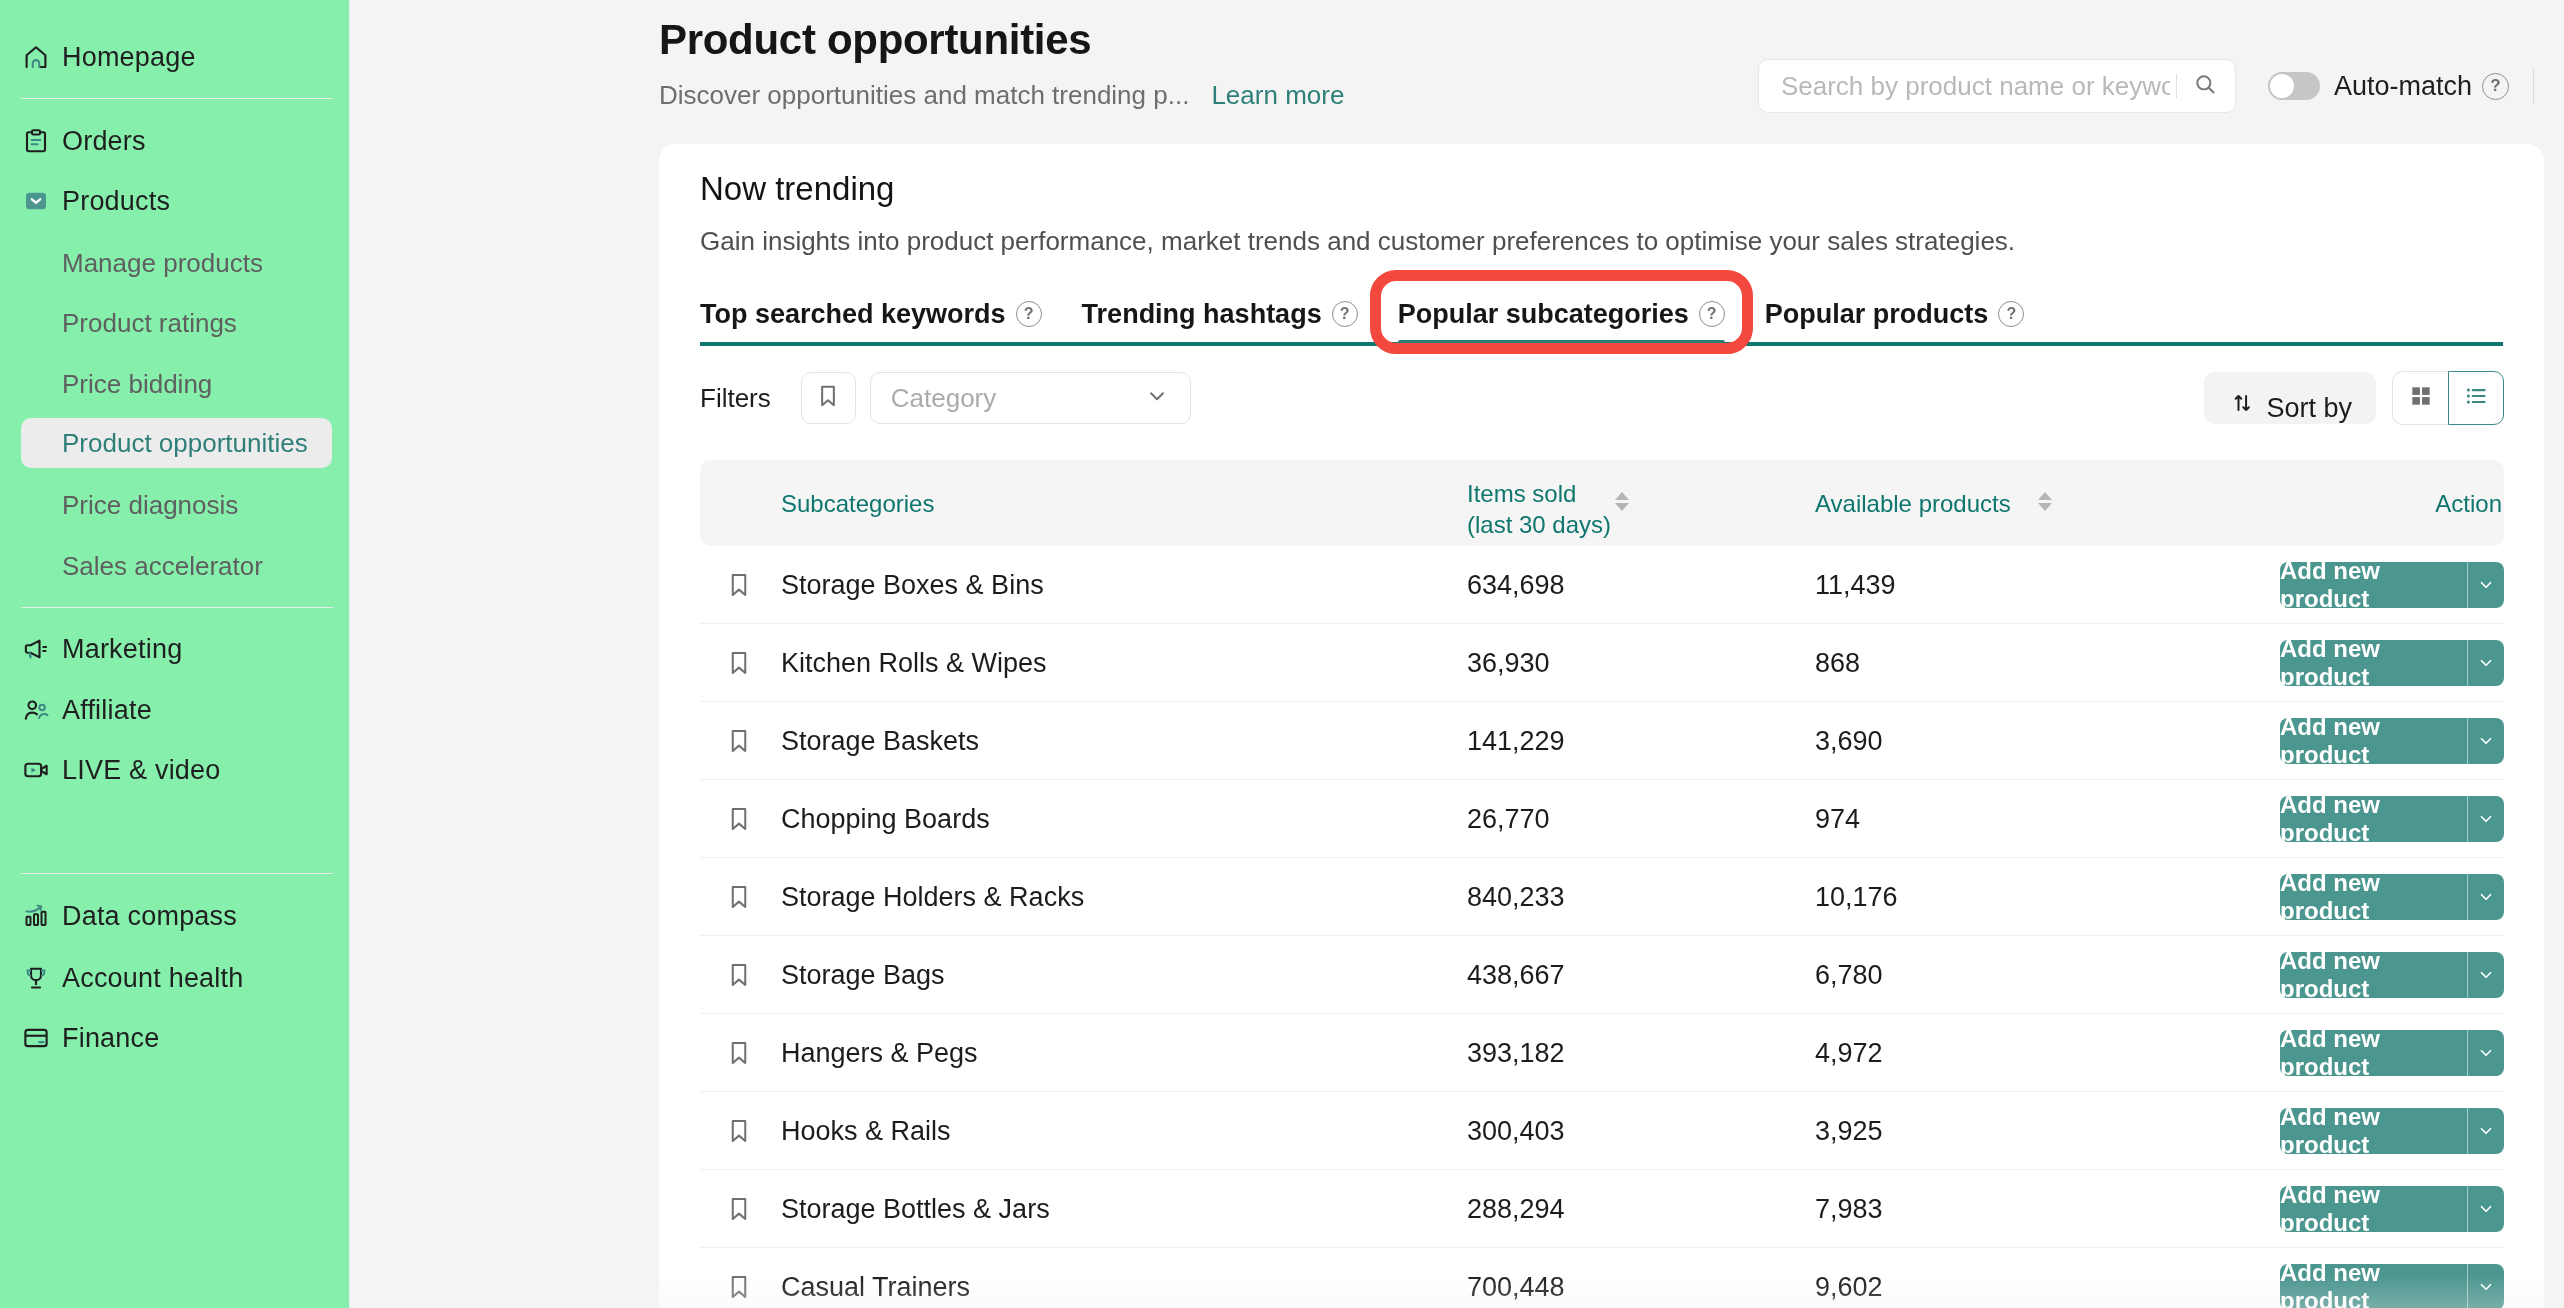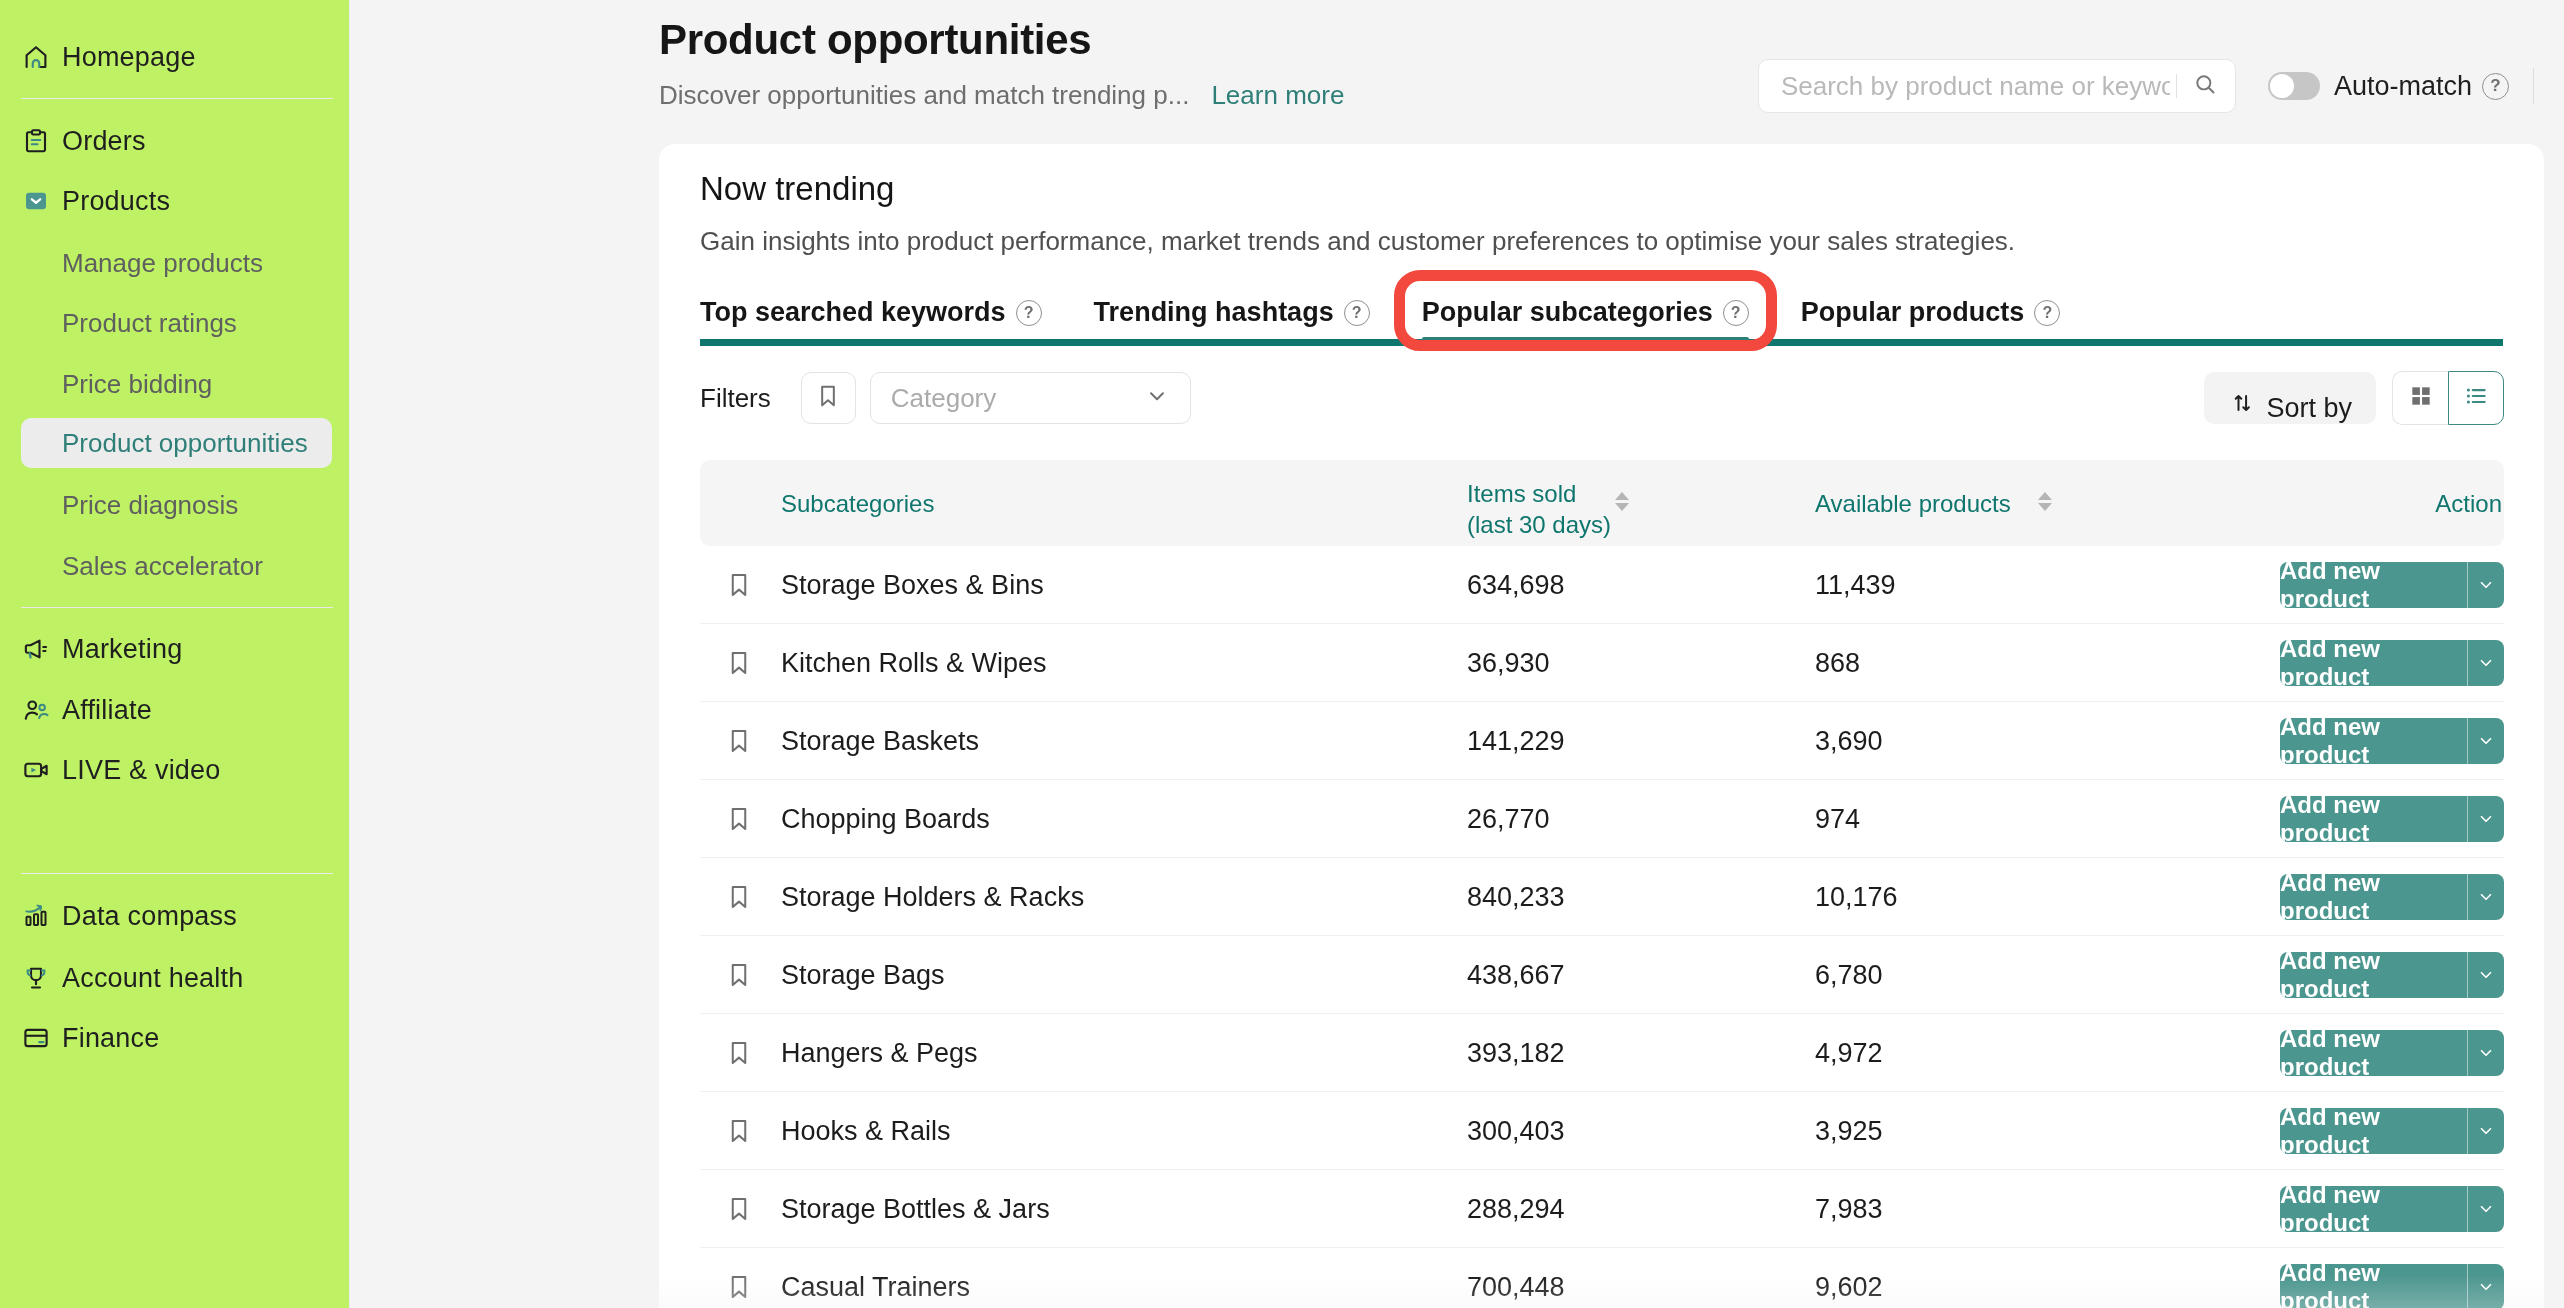--- a/index.html
+++ b/index.html
@@ -7,7 +7,7 @@
   body { font-family:"Liberation Sans", sans-serif; background:#f4f4f4; color:#1c1c1c; position:relative; }
 
   
-  .sidebar { position:absolute; left:0; top:0; width:350px; height:1308px; background:#bef264; border-right:1px solid #ebebeb; }
+  .sidebar { position:absolute; left:0; top:0; width:350px; height:1308px; background:#86efac; border-right:1px solid #ebebeb; }
   .srow { position:absolute; left:0; width:350px; height:48px; display:flex; align-items:center; cursor:pointer; }
   .srow .sicon { position:absolute; left:21px; width:30px; height:30px; display:flex; align-items:center; justify-content:center; }
   .srow .slabel { position:absolute; left:62px; font-size:27px; color:#1f1f1f; letter-spacing:.2px; white-space:nowrap; }

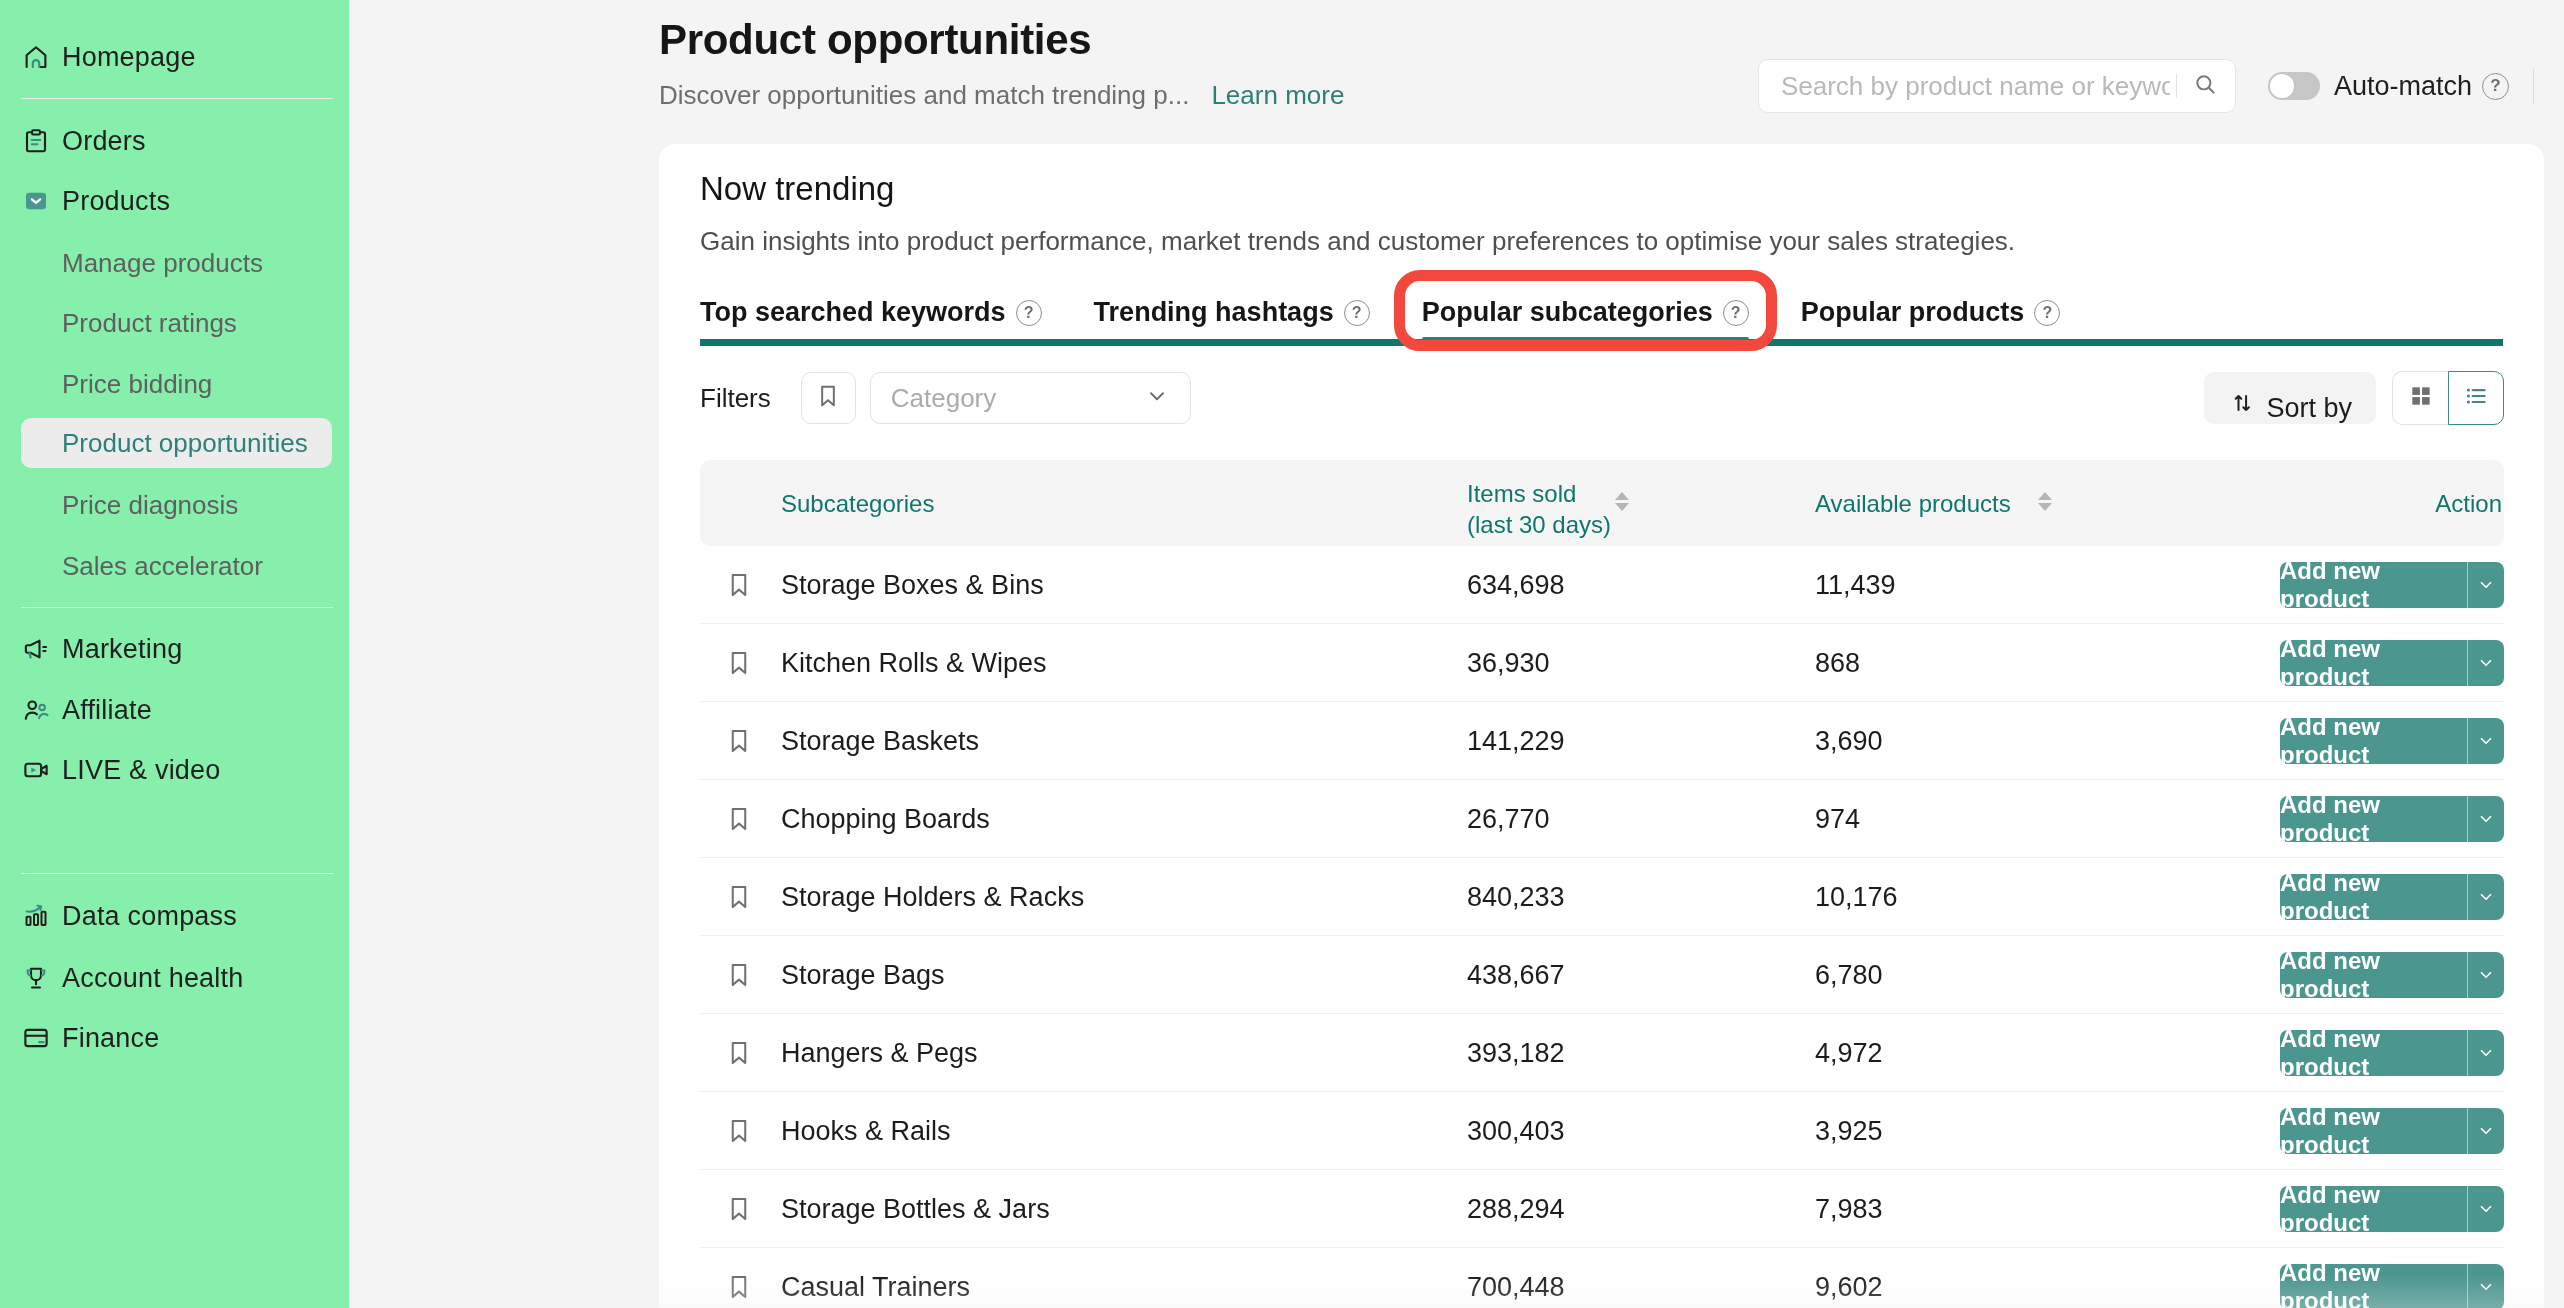--- a/index.html
+++ b/index.html
@@ -44,7 +44,7 @@
   .card-title { position:absolute; left:41px; top:26px; font-size:33px; font-weight:normal; color:#141414; }
   .card-desc { position:absolute; left:41px; top:82px; font-size:26px; color:#4f4f4f; }
 
-  .tabs { position:absolute; left:41px; right:41px; top:142px; height:60px; display:flex; gap:52px; align-items:center; border-bottom:7px solid #0f766e; }
+  .tabs { position:absolute; left:41px; right:41px; top:142px; height:60px; display:flex; gap:40px; align-items:center; border-bottom:4px solid #0f766e; }
   .tab { position:relative; height:100%; display:flex; align-items:center; gap:10px; font-size:27px; font-weight:bold; color:#161616; cursor:pointer; white-space:nowrap; }
   .tab .qicon { width:26px; height:26px; font-size:16px; }
   .tab.active::after { content:""; position:absolute; left:0; right:0; bottom:-3px; height:5px; background:#2f7f79; border-radius:2px; z-index:1; }

